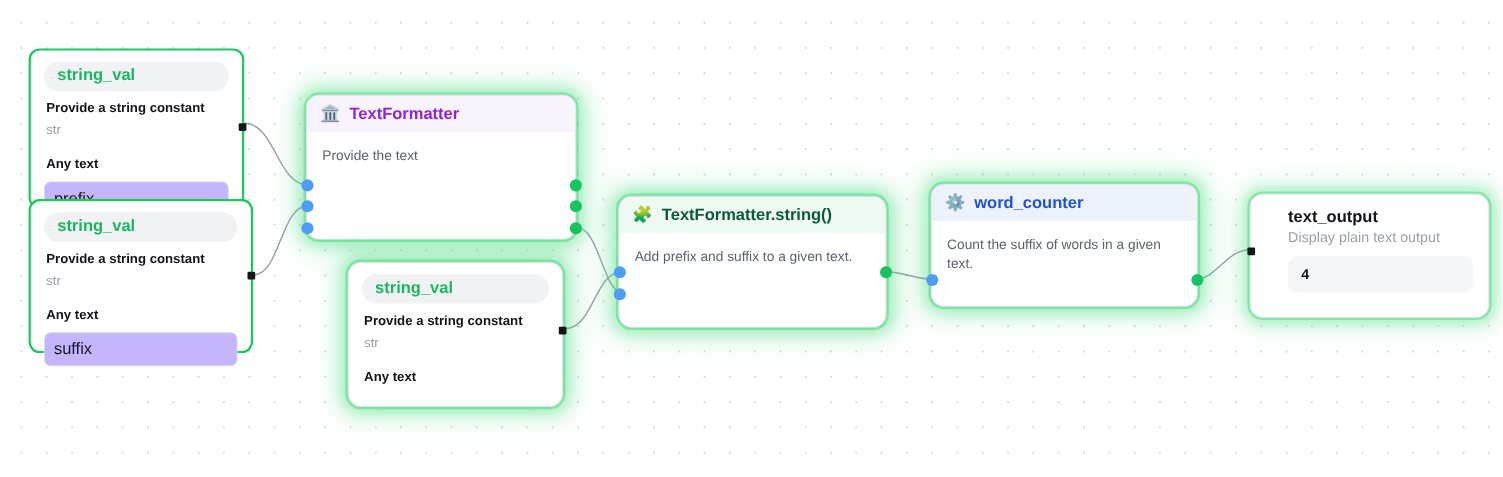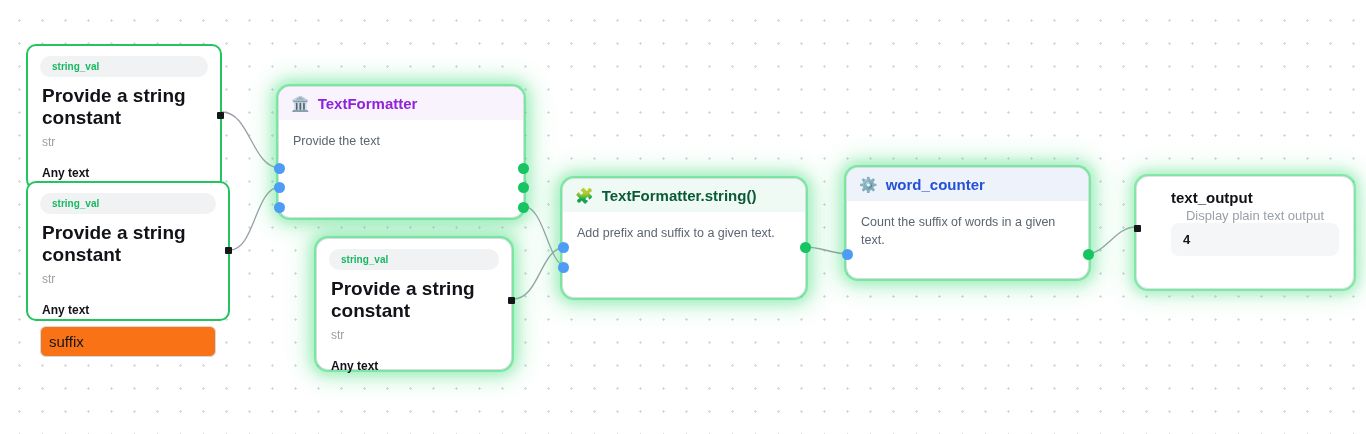--- a/index.html
+++ b/index.html
@@ -70,7 +70,7 @@
     border-radius: 16px;
     padding: 5px 12px;
     color: #18b862;
-    font-size: 10px;
+    font-size: 15px;
     font-weight: 700;
     line-height: 1.1;
     margin-bottom: 8px;

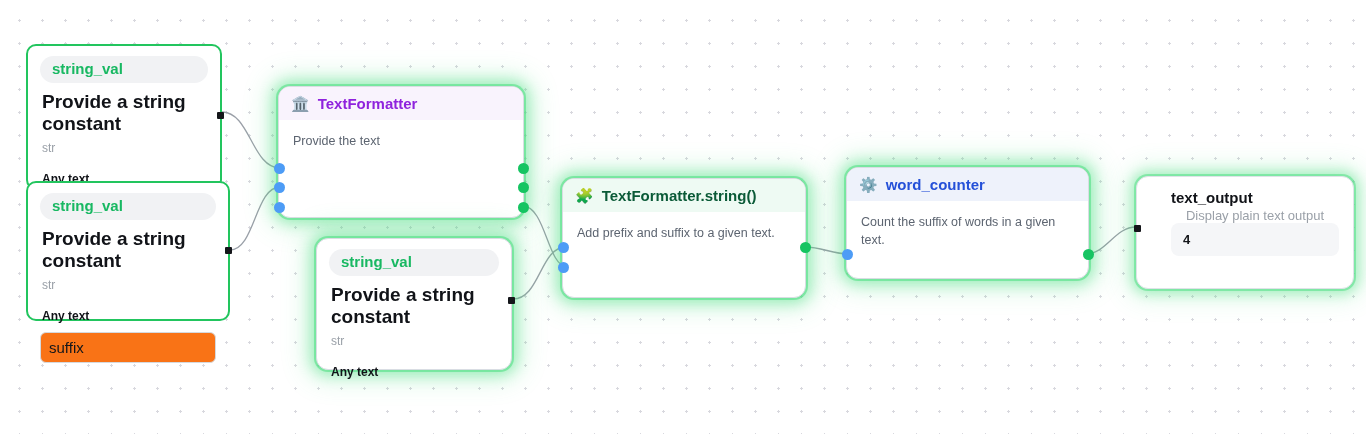--- a/index.html
+++ b/index.html
@@ -77,7 +77,7 @@
   }
 
   .const-desc {
-    font-size: 19px;
+    font-size: 12px;
     font-weight: 700;
     color: #111318;
     margin: 0 0 6px 2px;

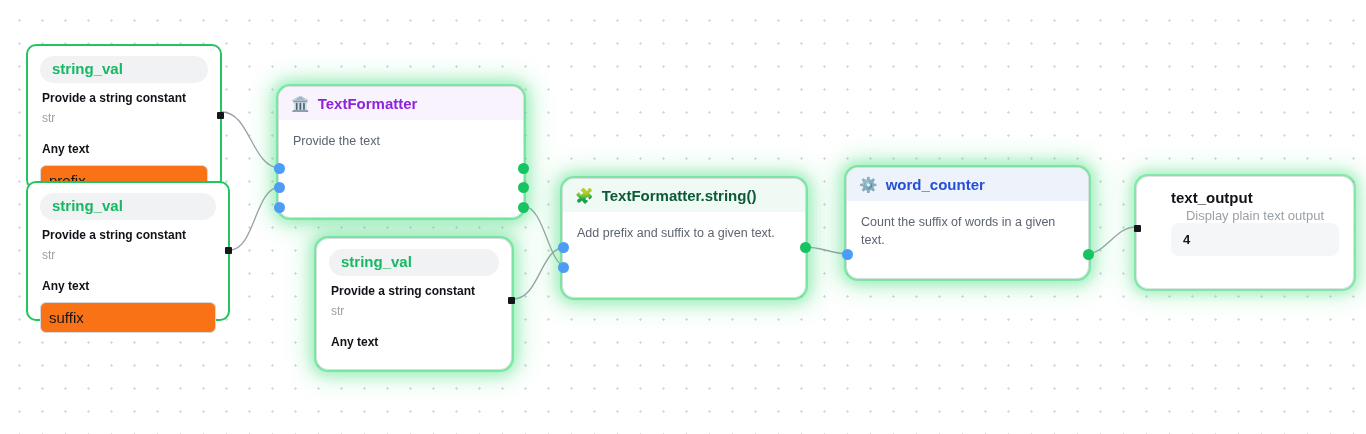--- a/index.html
+++ b/index.html
@@ -104,7 +104,7 @@
     box-sizing: border-box;
     border: 1px solid #d5d9de;
     border-radius: 6px;
-    background: #f97316;
+    background: #c4b5fd;
     padding: 6px 8px;
     font-family: "Liberation Sans", sans-serif;
     font-size: 15px;

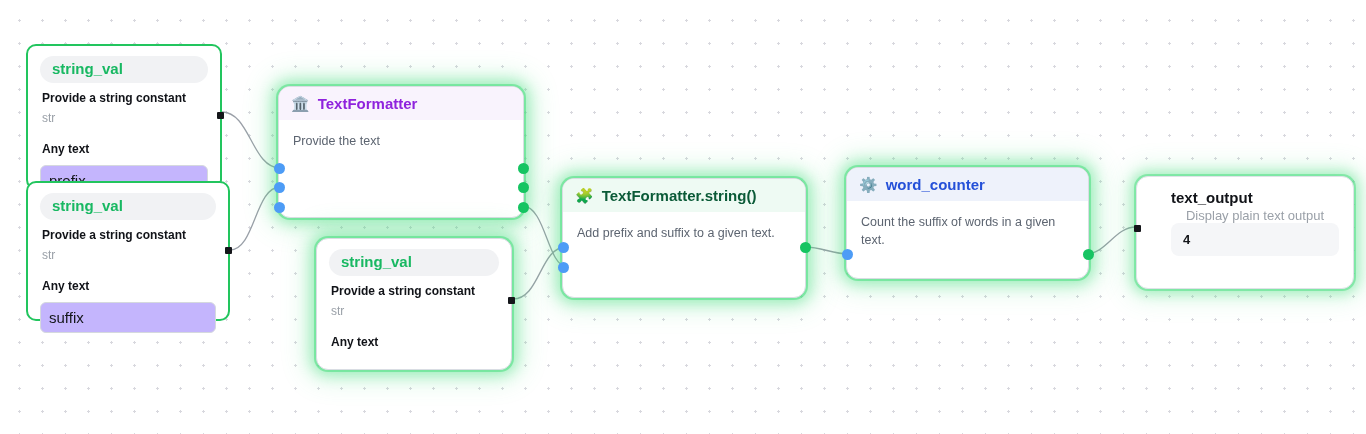--- a/index.html
+++ b/index.html
@@ -151,8 +151,7 @@
   .out-sub {
     font-size: 13px;
     color: #9aa0a8;
-    margin-bottom: 0;
-    text-align: center;
+    margin-bottom: 10px;
   }
   .out-value {
     background: #f5f6f8;

